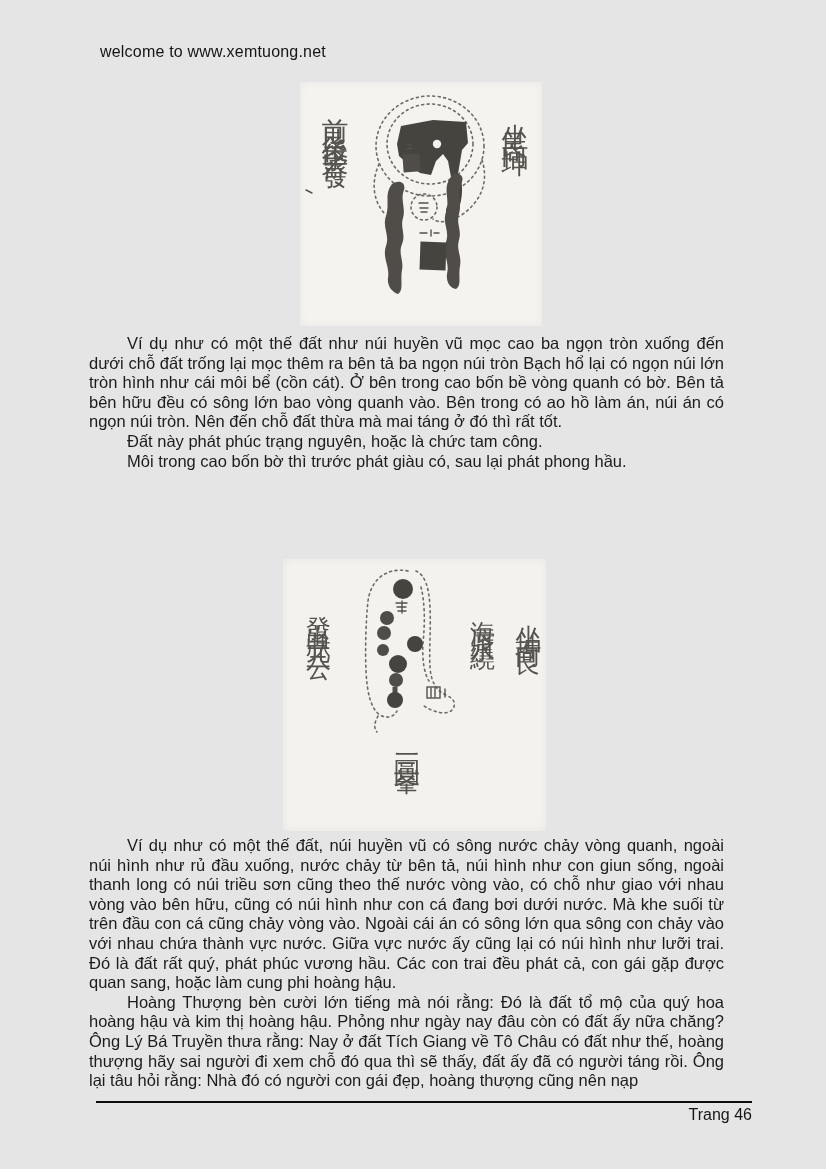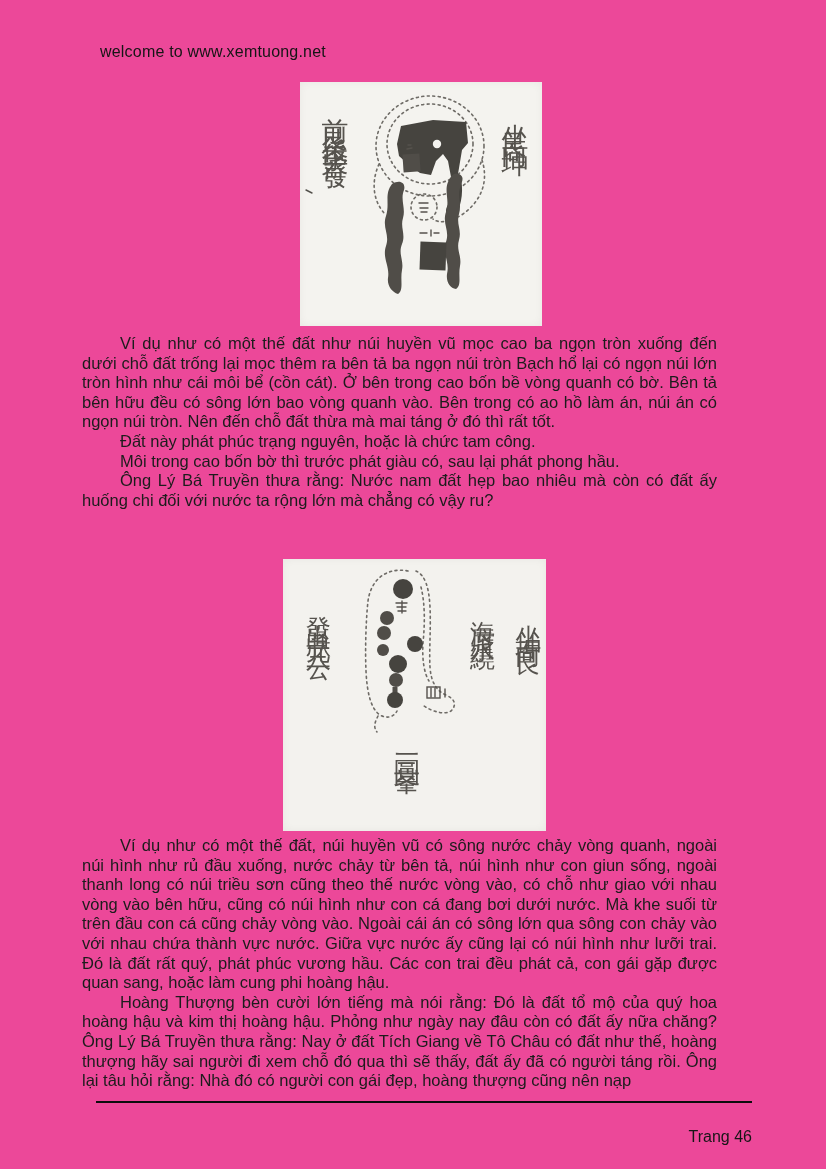--- a/index.html
+++ b/index.html
@@ -3,7 +3,7 @@
 <meta charset="utf-8">
 <style>
   html,body{margin:0;padding:0;background:#ffffff;}
-  .page{position:relative;width:826px;height:1169px;background:#ec4899;overflow:hidden;
+  .page{position:relative;width:826px;height:1169px;background:#e5e5e5;overflow:hidden;
         font-family:"Liberation Sans",sans-serif;color:#1c1c1c;}
   .header{position:absolute;left:100px;top:43px;font-size:16px;letter-spacing:.2px;color:#151515;}
   .fig{position:absolute;margin:0;box-shadow:0 0 8px rgba(0,0,0,.05) inset;}

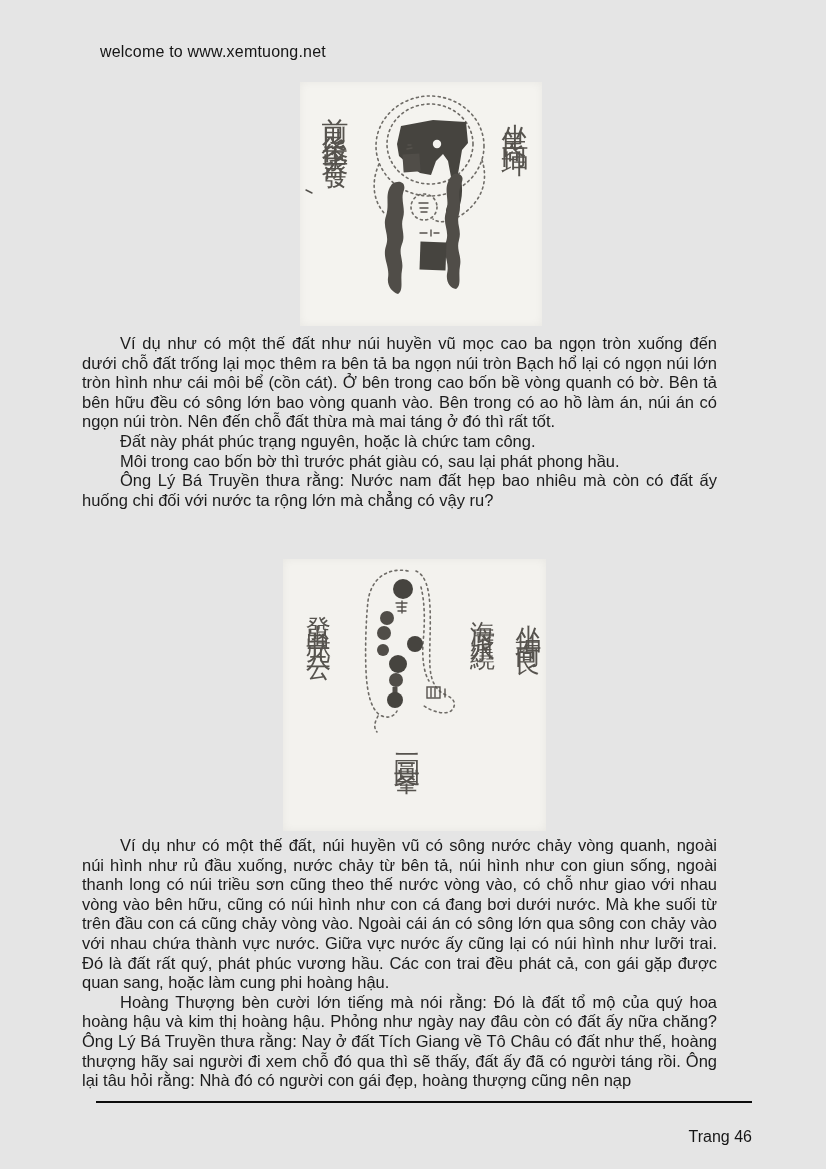--- a/index.html
+++ b/index.html
@@ -18,7 +18,7 @@
   .f2-mid  {left:111px;top:173px;font-size:27px;letter-spacing:7px;}
   .f2-iright{left:187px;top:42px;font-size:25px;letter-spacing:8px;}
   .f2-right{left:233px;top:45px; font-size:26px;letter-spacing:9px;}
-  .bodytext{position:absolute;left:82px;width:635px;font-size:16.5px;line-height:19.6px;
+  .bodytext{position:absolute;left:89px;width:635px;font-size:16.5px;line-height:19.6px;
             text-align:justify;}
   .bt1{top:334px;}
   .bt2{top:836px;}

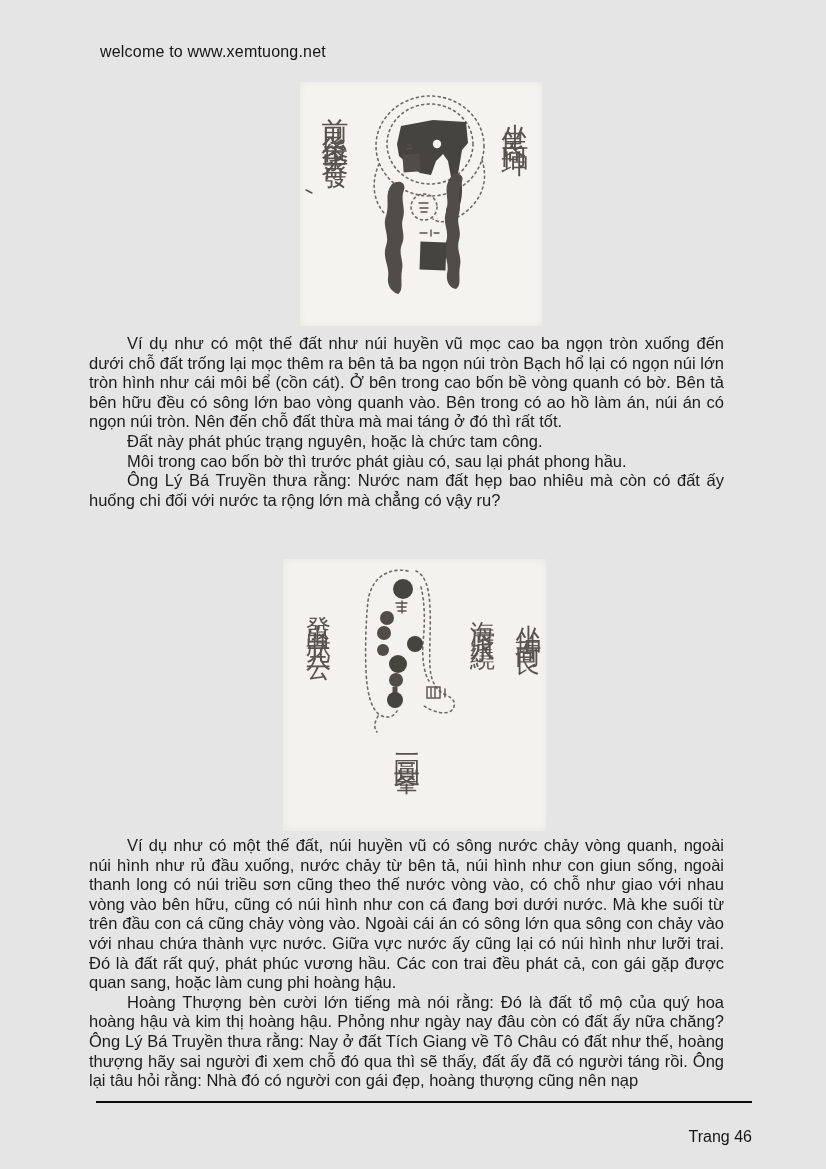--- a/index.html
+++ b/index.html
@@ -86,7 +86,6 @@
     <p>Ví dụ như có một thế đất như núi huyền vũ mọc cao ba ngọn tròn xuống đến dưới chỗ đất trống lại mọc thêm ra bên tả ba ngọn núi tròn Bạch hổ lại có ngọn núi lớn tròn hình như cái môi bể (cồn cát). Ở bên trong cao bốn bề vòng quanh có bờ. Bên tả bên hữu đều có sông lớn bao vòng quanh vào. Bên trong có ao hồ làm án, núi án có ngọn núi tròn. Nên đến chỗ đất thừa mà mai táng ở đó thì rất tốt.</p>
     <p>Đất này phát phúc trạng nguyên, hoặc là chức tam công.</p>
     <p>Môi trong cao bốn bờ thì trước phát giàu có, sau lại phát phong hầu.</p>
-    <p>Ông Lý Bá Truyền thưa rằng: Nước nam đất hẹp bao nhiêu mà còn có đất ấy huống chi đối với nước ta rộng lớn mà chẳng có vậy ru?</p>
   </div>
 
   <figure class="fig fig2">

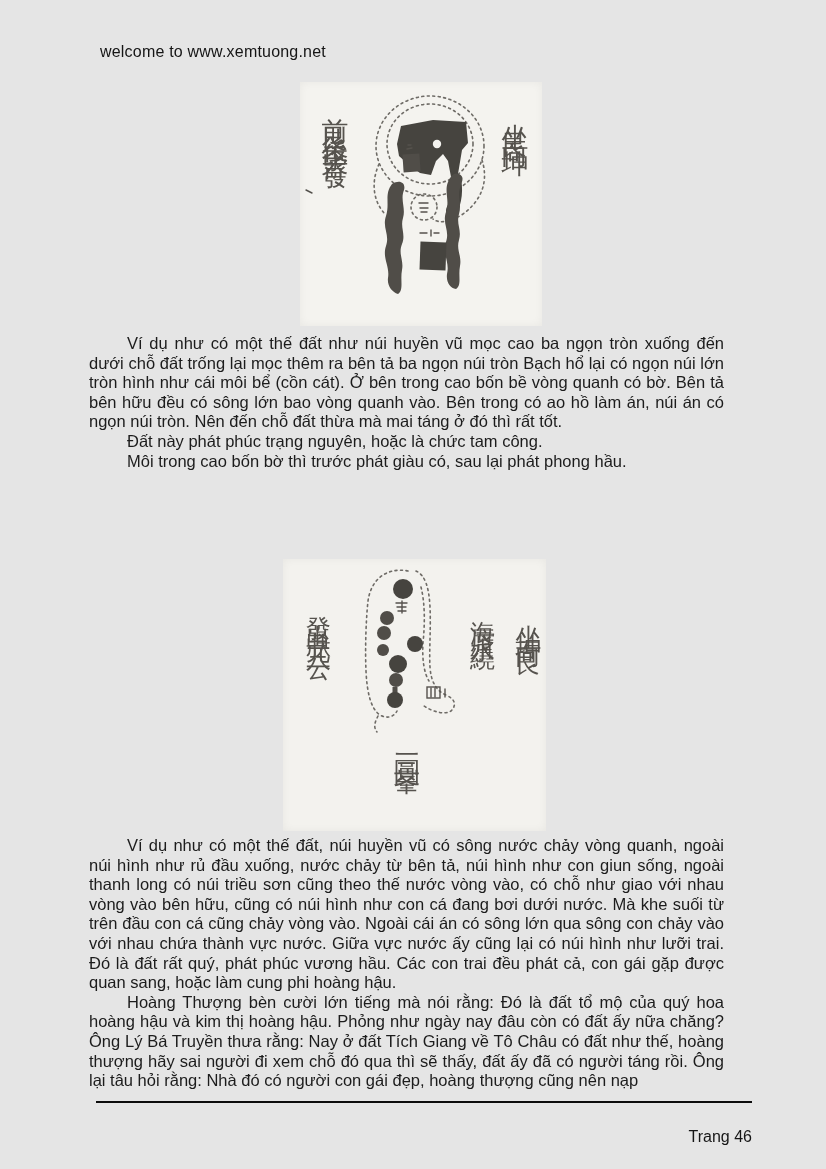--- a/index.html
+++ b/index.html
@@ -24,7 +24,7 @@
   .bt2{top:836px;}
   .bodytext p{margin:0;text-indent:38px;}
   .footer-rule{position:absolute;left:96px;top:1101px;width:656px;height:2px;background:#0c0c0c;}
-  .page-num{position:absolute;left:96px;top:1106px;width:656px;text-align:right;font-size:16px;color:#161616;margin-top:22px;}
+  .page-num{position:absolute;left:96px;top:1106px;width:656px;text-align:right;font-size:16px;color:#161616;}
   .ink{fill:#46443f;}
   .ink2{fill:#504d48;}
   .dots{fill:none;stroke:#6e6b66;stroke-width:1.6;stroke-dasharray:2 3.5;stroke-linecap:round;}

